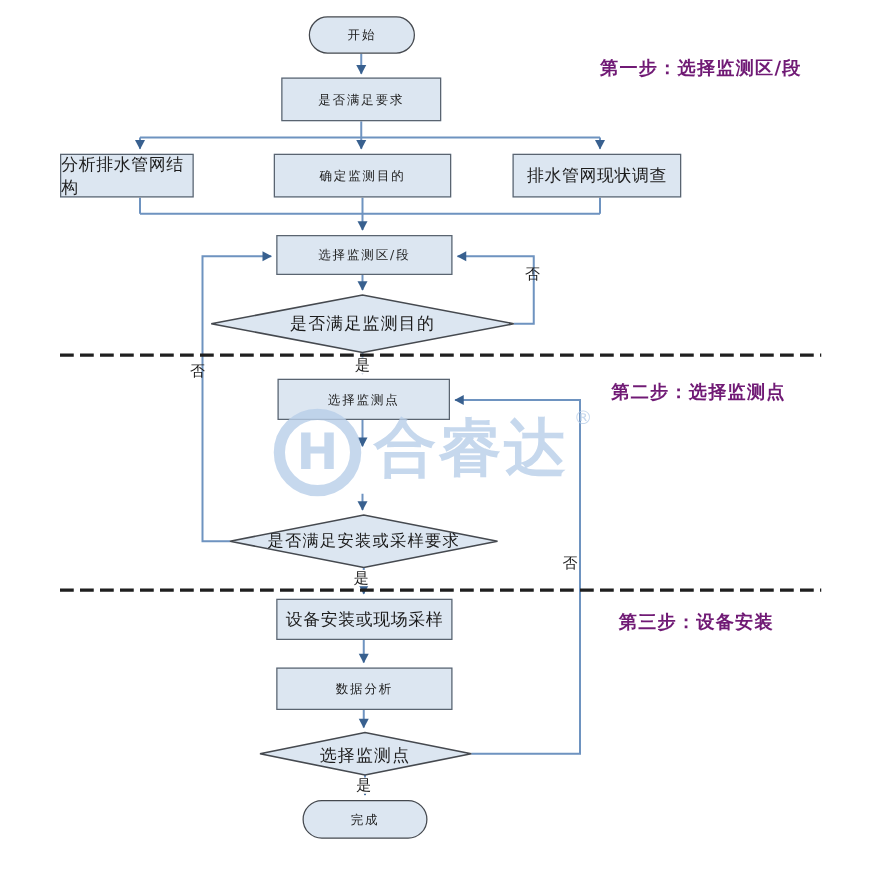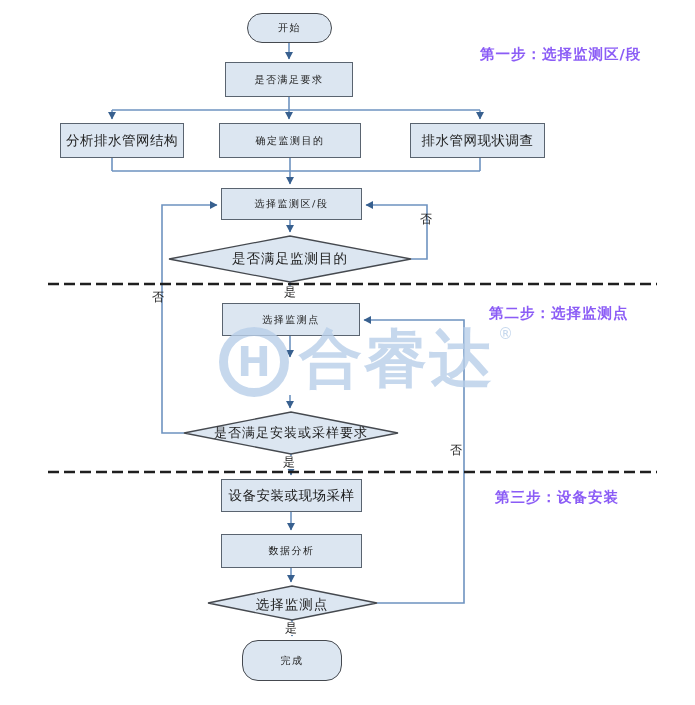--- a/index.html
+++ b/index.html
@@ -17,7 +17,7 @@
   .diamond-label{position:absolute;background:transparent;border:none;text-align:center;
         font-size:13.5px;color:var(--text);letter-spacing:1px;}
   .step-label{position:absolute;font-family:"DejaVu Sans","Liberation Sans",sans-serif;
-        font-weight:bold;font-size:14.5px;color:#8b5cf6;letter-spacing:1px;white-space:nowrap;}
+        font-weight:bold;font-size:14.5px;color:#701a75;letter-spacing:1px;white-space:nowrap;}
   .edge-label{position:absolute;font-size:12px;color:var(--text);width:20px;text-align:center;line-height:13px;}
   .edge-label.on-line{background:#fff;}
   #watermark{position:absolute;left:219px;top:325px;display:flex;align-items:flex-start;

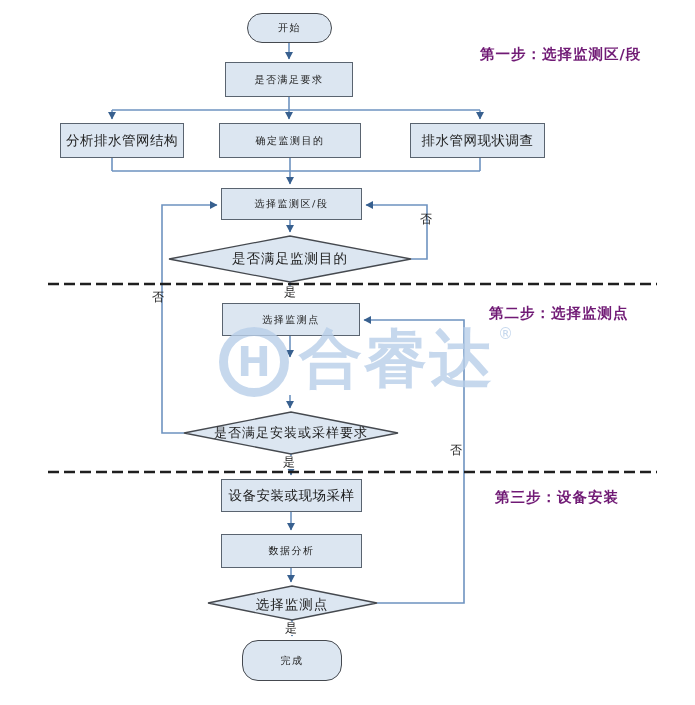--- a/index.html
+++ b/index.html
@@ -86,7 +86,7 @@
 
   <div class="node" style="left:225px;top:62px;width:128px;height:35px;">是否满足要求</div>
 
-  <div class="node" style="left:48px;top:123px;width:124px;height:35px;font-size:13.5px;letter-spacing:0.5px;margin-left:12px;">分析排水管网结构</div>
+  <div class="node" style="left:48px;top:123px;width:107px;height:35px;font-size:13.5px;letter-spacing:0.5px;">分析排水管网结构</div>
 
   <div class="node" style="left:219px;top:123px;width:142px;height:35px;">确定监测目的</div>
 

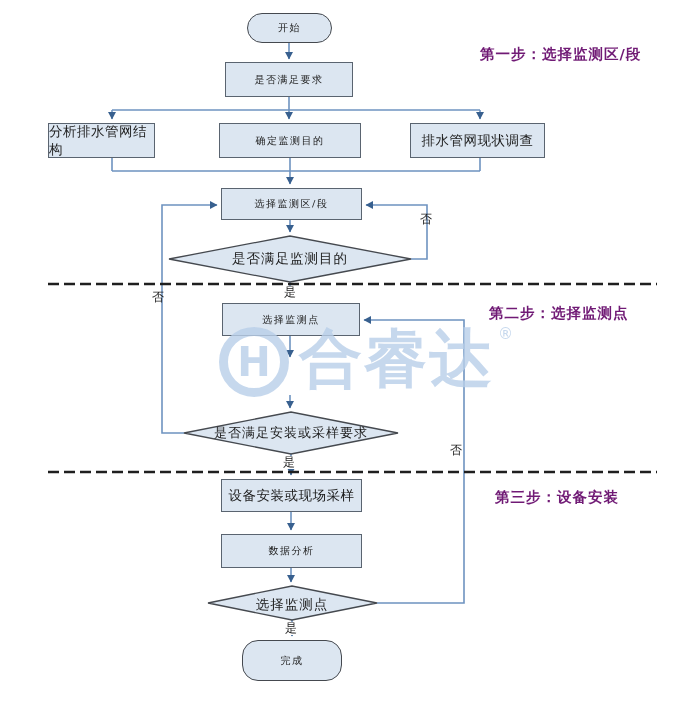--- a/index.html
+++ b/index.html
@@ -26,7 +26,7 @@
         display:flex;align-items:center;justify-content:center;
         font-family:"DejaVu Sans","Liberation Sans",sans-serif;font-weight:bold;font-size:40px;
         margin-top:2px;}
-  #wm-text{font-size:63px;line-height:66px;font-weight:bold;letter-spacing:2px;margin-left:10px;
+  #wm-text{font-size:50px;line-height:66px;font-weight:bold;letter-spacing:2px;margin-left:10px;
         font-family:"DejaVu Serif","Liberation Serif",serif;}
   #wm-reg{font-size:15px;line-height:15px;margin-left:4px;margin-top:2px;
         font-family:"DejaVu Sans","Liberation Sans",sans-serif;}

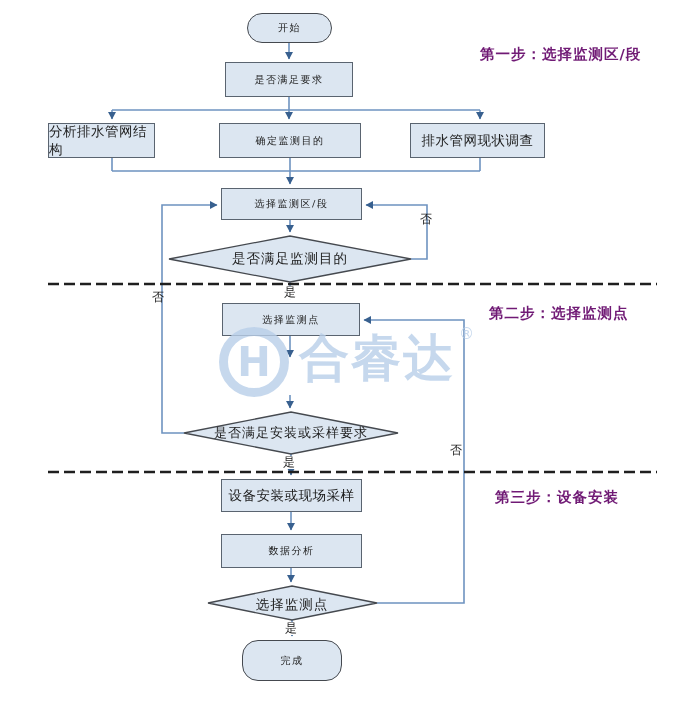--- a/index.html
+++ b/index.html
@@ -107,7 +107,7 @@
 
   <div class="diamond-label" style="left:212px;top:596px;width:160px;">选择监测点</div>
 
-  <div class="node pill" style="left:242px;top:640px;width:100px;height:41px;">完成</div>
+  <div class="node pill" style="left:242px;top:640px;width:100px;height:31px;">完成</div>
 
   <div class="step-label" style="left:480px;top:45px;">第一步：选择监测区/段</div>
   <div class="step-label" style="left:489px;top:304px;">第二步：选择监测点</div>

